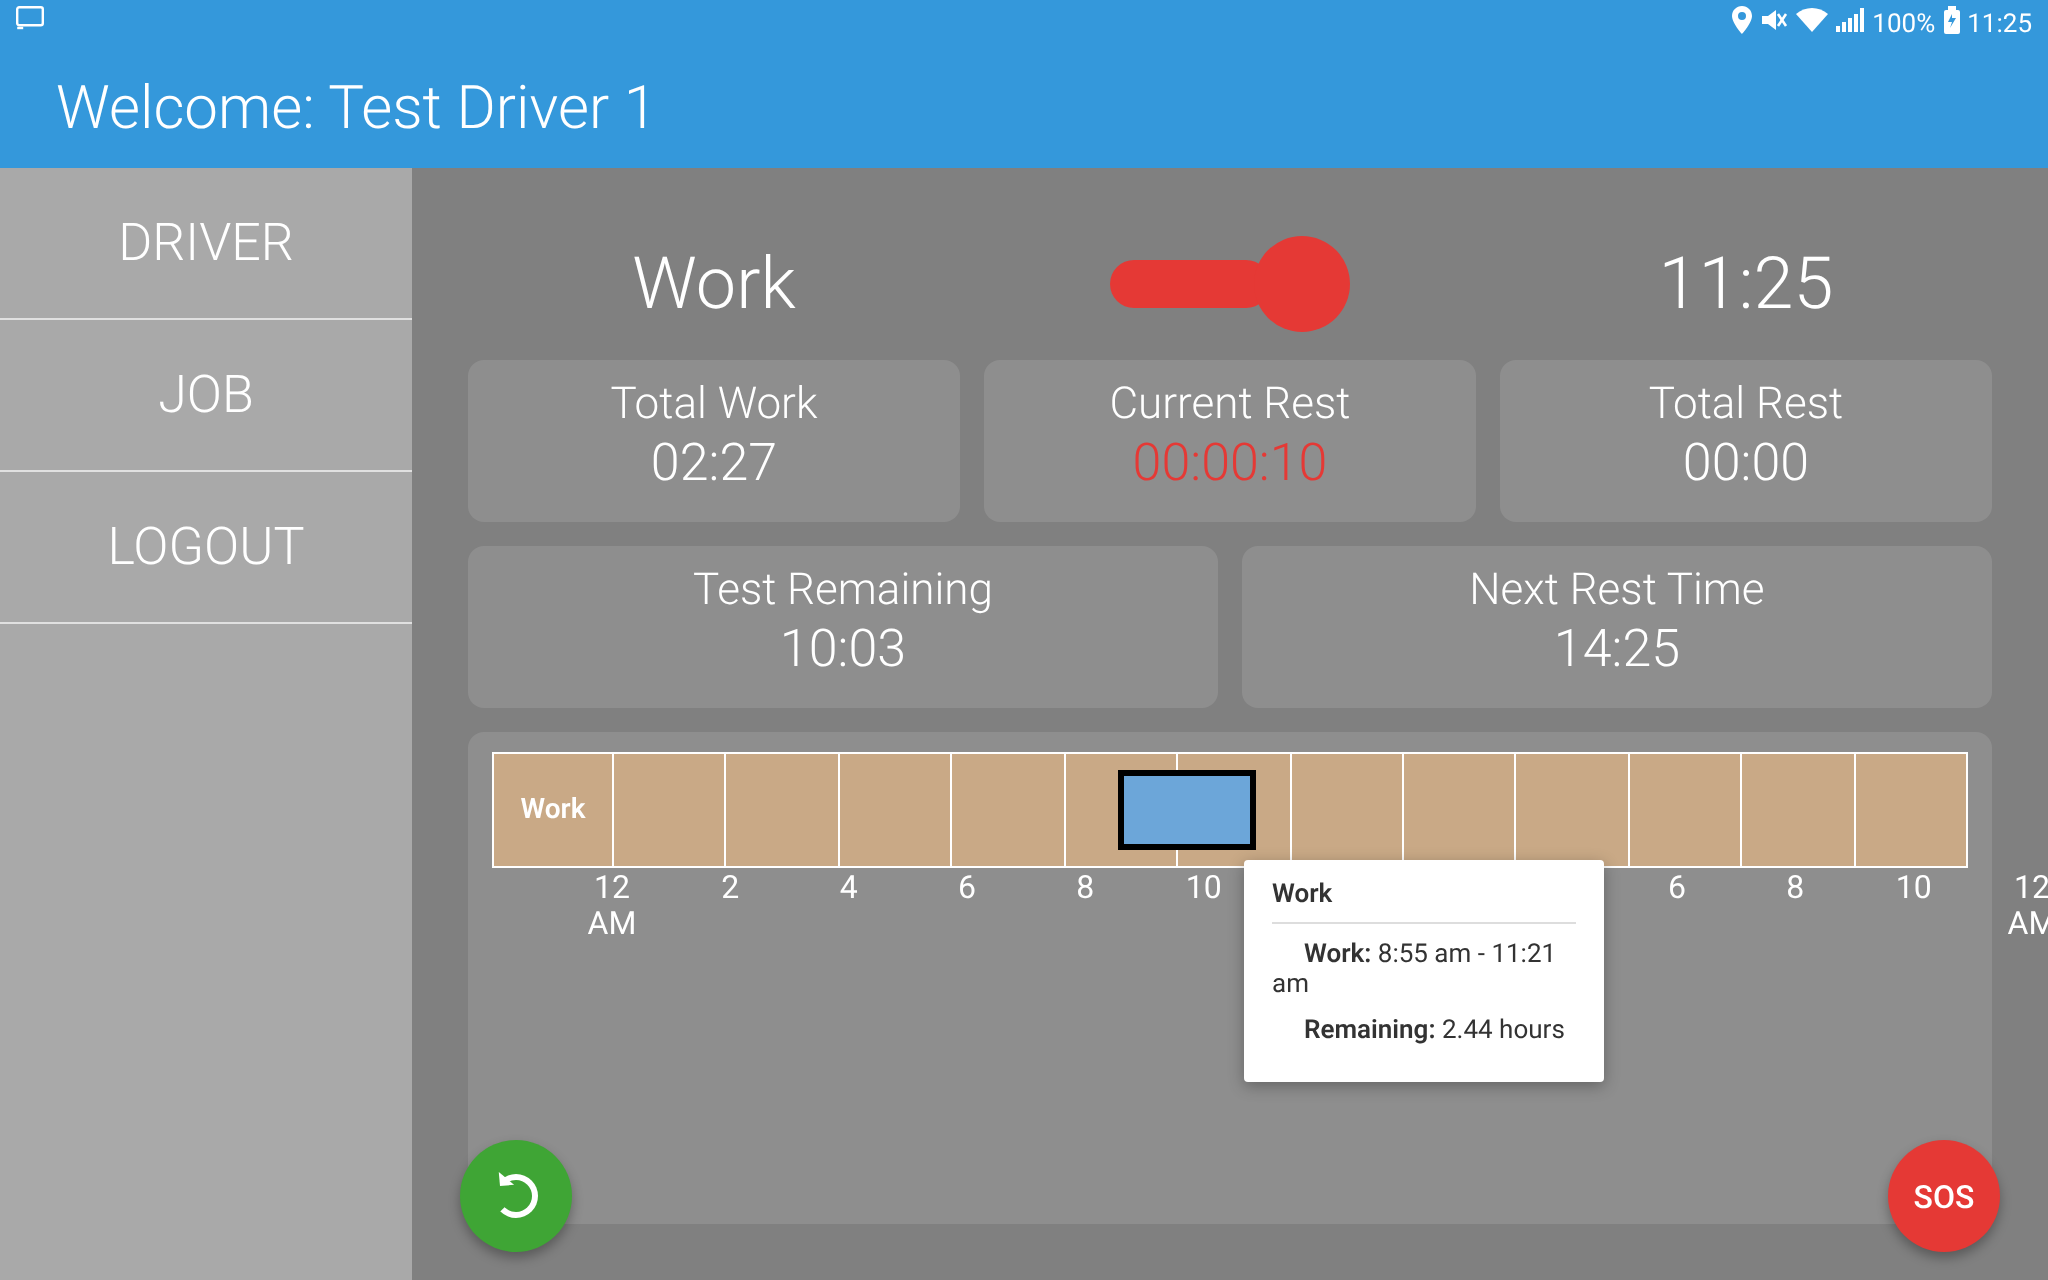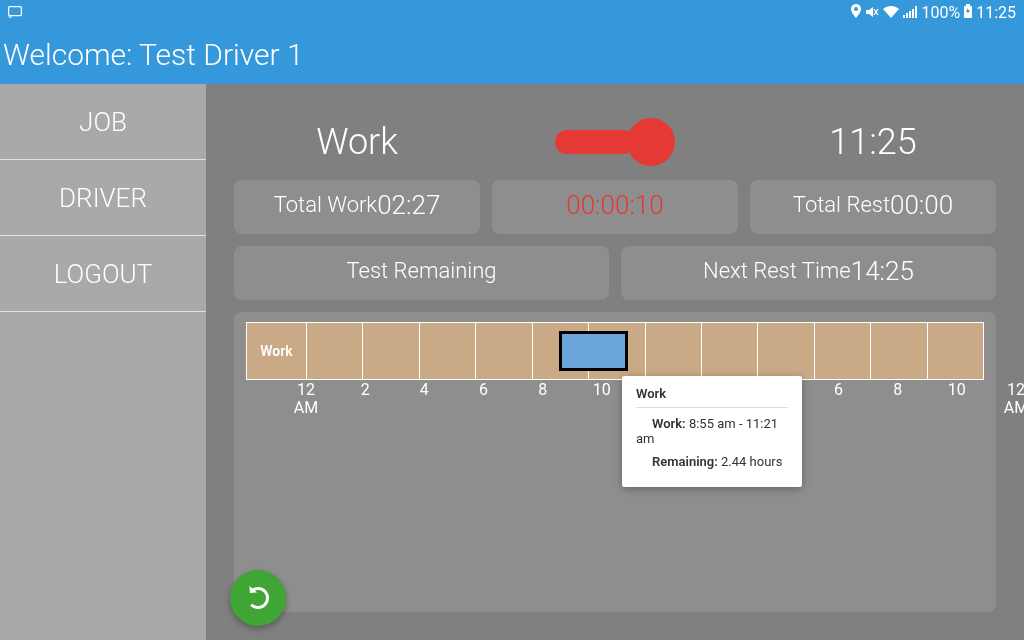--- a/index.html
+++ b/index.html
@@ -4,7 +4,7 @@
 <style>
   * { box-sizing: border-box; margin: 0; padding: 0; font-family: -apple-system, BlinkMacSystemFont, "Segoe UI", Roboto, sans-serif; }
   html, body { width: 1024px; height: 640px; overflow: hidden; background: #808080; }
-  .status-bar { height: 24px; background: #3498db; display: flex; align-items: center; justify-content: flex-end; padding: 0 8px; color: #fff; font-size: 16px; gap: 4px; }
+  .status-bar { height: 24px; background: #3498db; display: flex; align-items: center; justify-content: flex-end; padding: 0 8px; color: #fff; font-size: 13px; gap: 4px; }
   .status-left { position:absolute; left:8px; top:3px; }
   .header { height: 60px; background: #3498db; display: flex; align-items: center; padding: 0 3px; color: #fff; font-size: 30px; font-weight: 300; }
   .body { display: flex; height: 556px; }

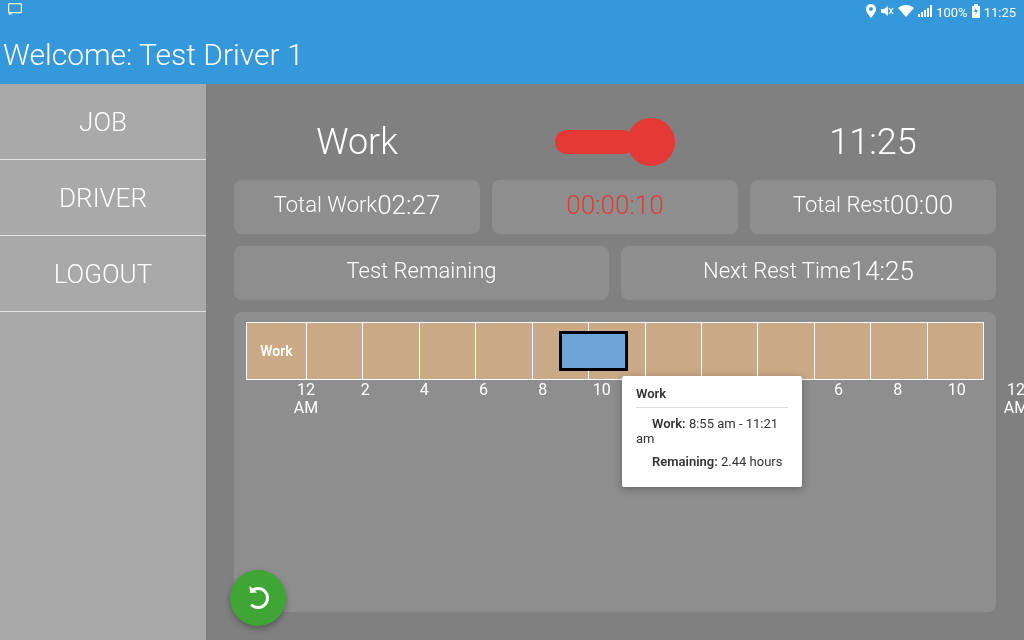--- a/index.html
+++ b/index.html
@@ -6,7 +6,7 @@
   html, body { width: 1024px; height: 640px; overflow: hidden; background: #808080; }
   .status-bar { height: 24px; background: #3498db; display: flex; align-items: center; justify-content: flex-end; padding: 0 8px; color: #fff; font-size: 13px; gap: 4px; }
   .status-left { position:absolute; left:8px; top:3px; }
-  .header { height: 60px; background: #3498db; display: flex; align-items: center; padding: 0 3px; color: #fff; font-size: 30px; font-weight: 300; }
+  .header { height: 60px; background: #3498db; display: flex; align-items: center; padding: 0 28px; color: #fff; font-size: 30px; font-weight: 300; }
   .body { display: flex; height: 556px; }
   .sidebar { width: 206px; background: #a9a9a9; display: flex; flex-direction: column; }
   .sidebar-item { height: 76px; display: flex; align-items: center; justify-content: center; color: #fff; font-size: 26px; font-weight: 300; border-bottom: 1px solid #e0e0e0; cursor: pointer; }

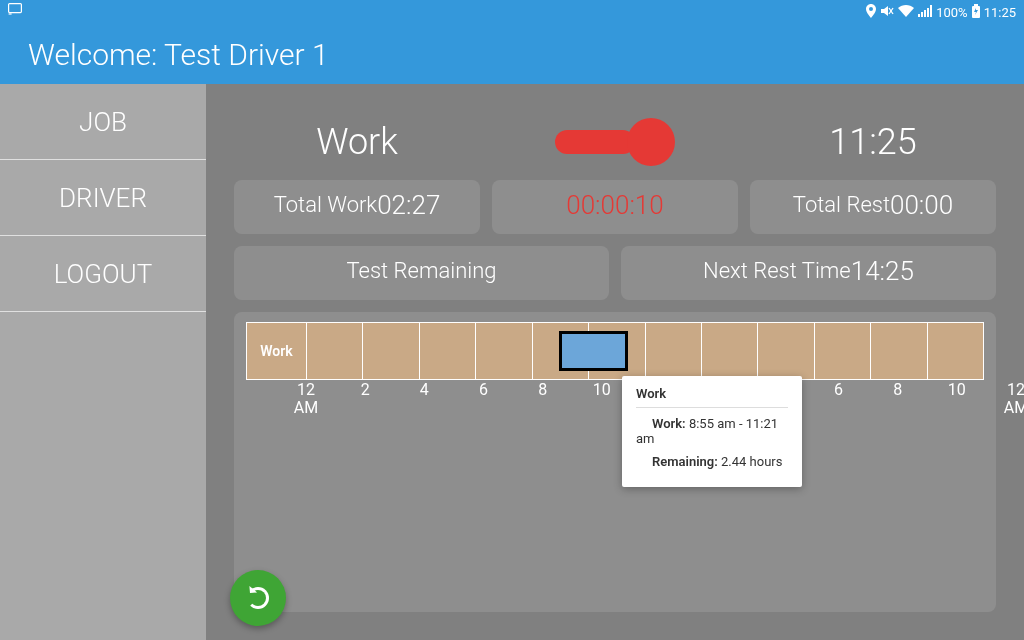--- a/index.html
+++ b/index.html
@@ -95,10 +95,10 @@
 <div class="body">
   <div class="sidebar">
     <div class="sidebar-item">
+        <span>DRIVER</span>
+      </div>
+    <div class="sidebar-item">
         <span>JOB</span>
-      </div>
-    <div class="sidebar-item">
-        <span>DRIVER</span>
       </div>
     <div class="sidebar-item">
         <span>LOGOUT</span>

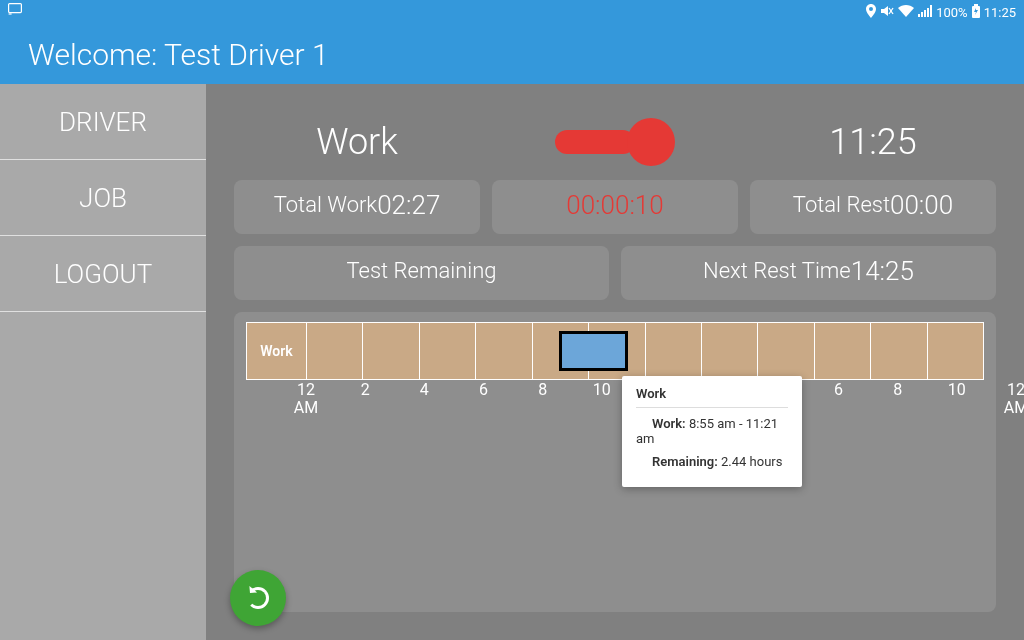--- a/index.html
+++ b/index.html
@@ -18,7 +18,7 @@
   .toggle-track { position:absolute; left:0; top:6px; width:80px; height:24px; background:#e53935; border-radius:12px; }
   .toggle-knob { position:absolute; right:0; top:-6px; width:48px; height:48px; background:#e53935; border-radius:50%; }
   .cards-row { display:flex; gap:12px; margin-bottom:12px; }
-  .card { flex:1; background:#8e8e8e; border-radius:8px; padding:10px 8px 14px; display:flex; flex-direction:row; align-items:center; justify-content:center; }
+  .card { flex:1; background:#8e8e8e; border-radius:8px; padding:10px 8px 14px; display:flex; flex-direction:column; align-items:center; justify-content:center; }
   .card-label { color:#fff; font-size:22px; font-weight:300; margin-bottom:2px; }
   .card-value { color:#fff; font-size:26px; font-weight:300; }
   .card-value.red { color:#e53935; }

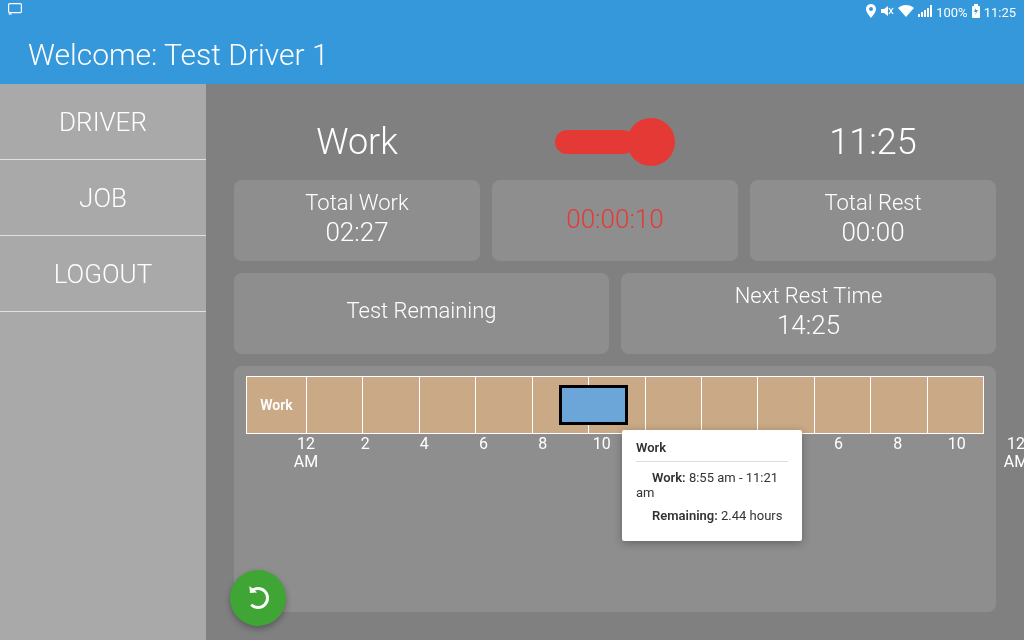--- a/index.html
+++ b/index.html
@@ -123,6 +123,7 @@
         <div class="card-value">02:27</div>
       </div>
       <div class="card">
+        <div class="card-label">Current Rest</div>
         <div class="card-value red">00:00:10</div>
       </div>
       <div class="card">

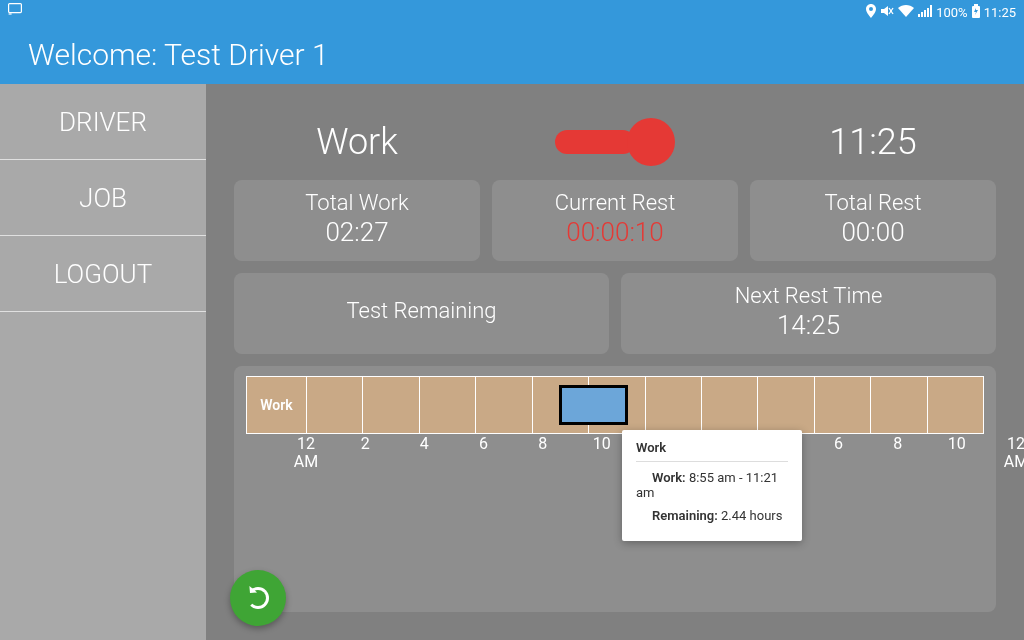--- a/index.html
+++ b/index.html
@@ -135,6 +135,7 @@
     <div class="cards-row">
       <div class="card">
         <div class="card-label">Test Remaining</div>
+        <div class="card-value">10:03</div>
       </div>
       <div class="card">
         <div class="card-label">Next Rest Time</div>

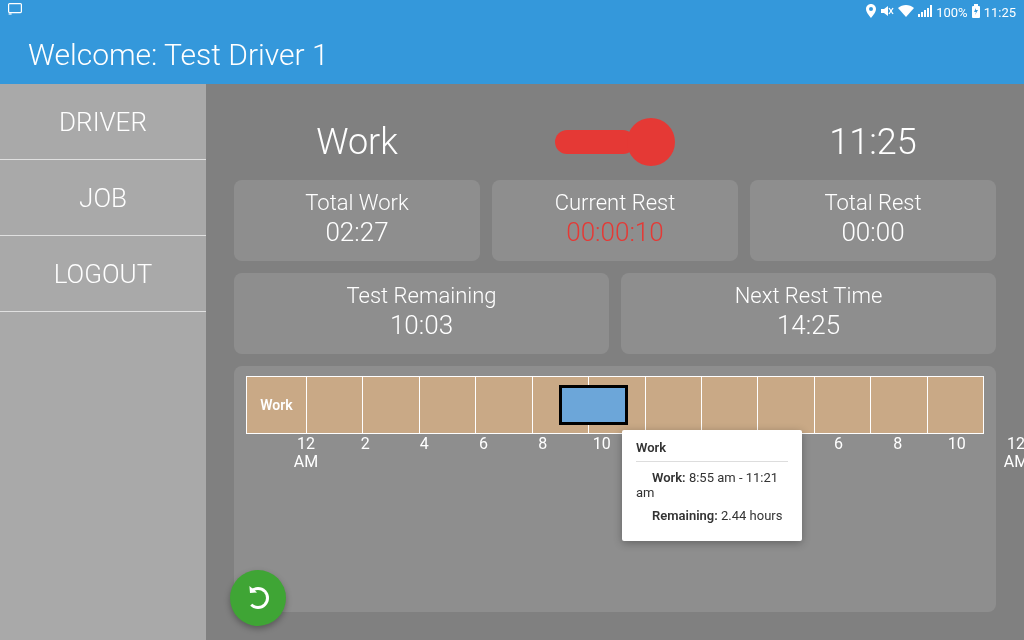--- a/index.html
+++ b/index.html
@@ -196,6 +196,9 @@
     <div class="fab refresh">
       <span class="refresh-icon"></span>
     </div>
+    <div class="fab sos">
+      <span>SOS</span>
+    </div>
   </div>
 </div>
 

